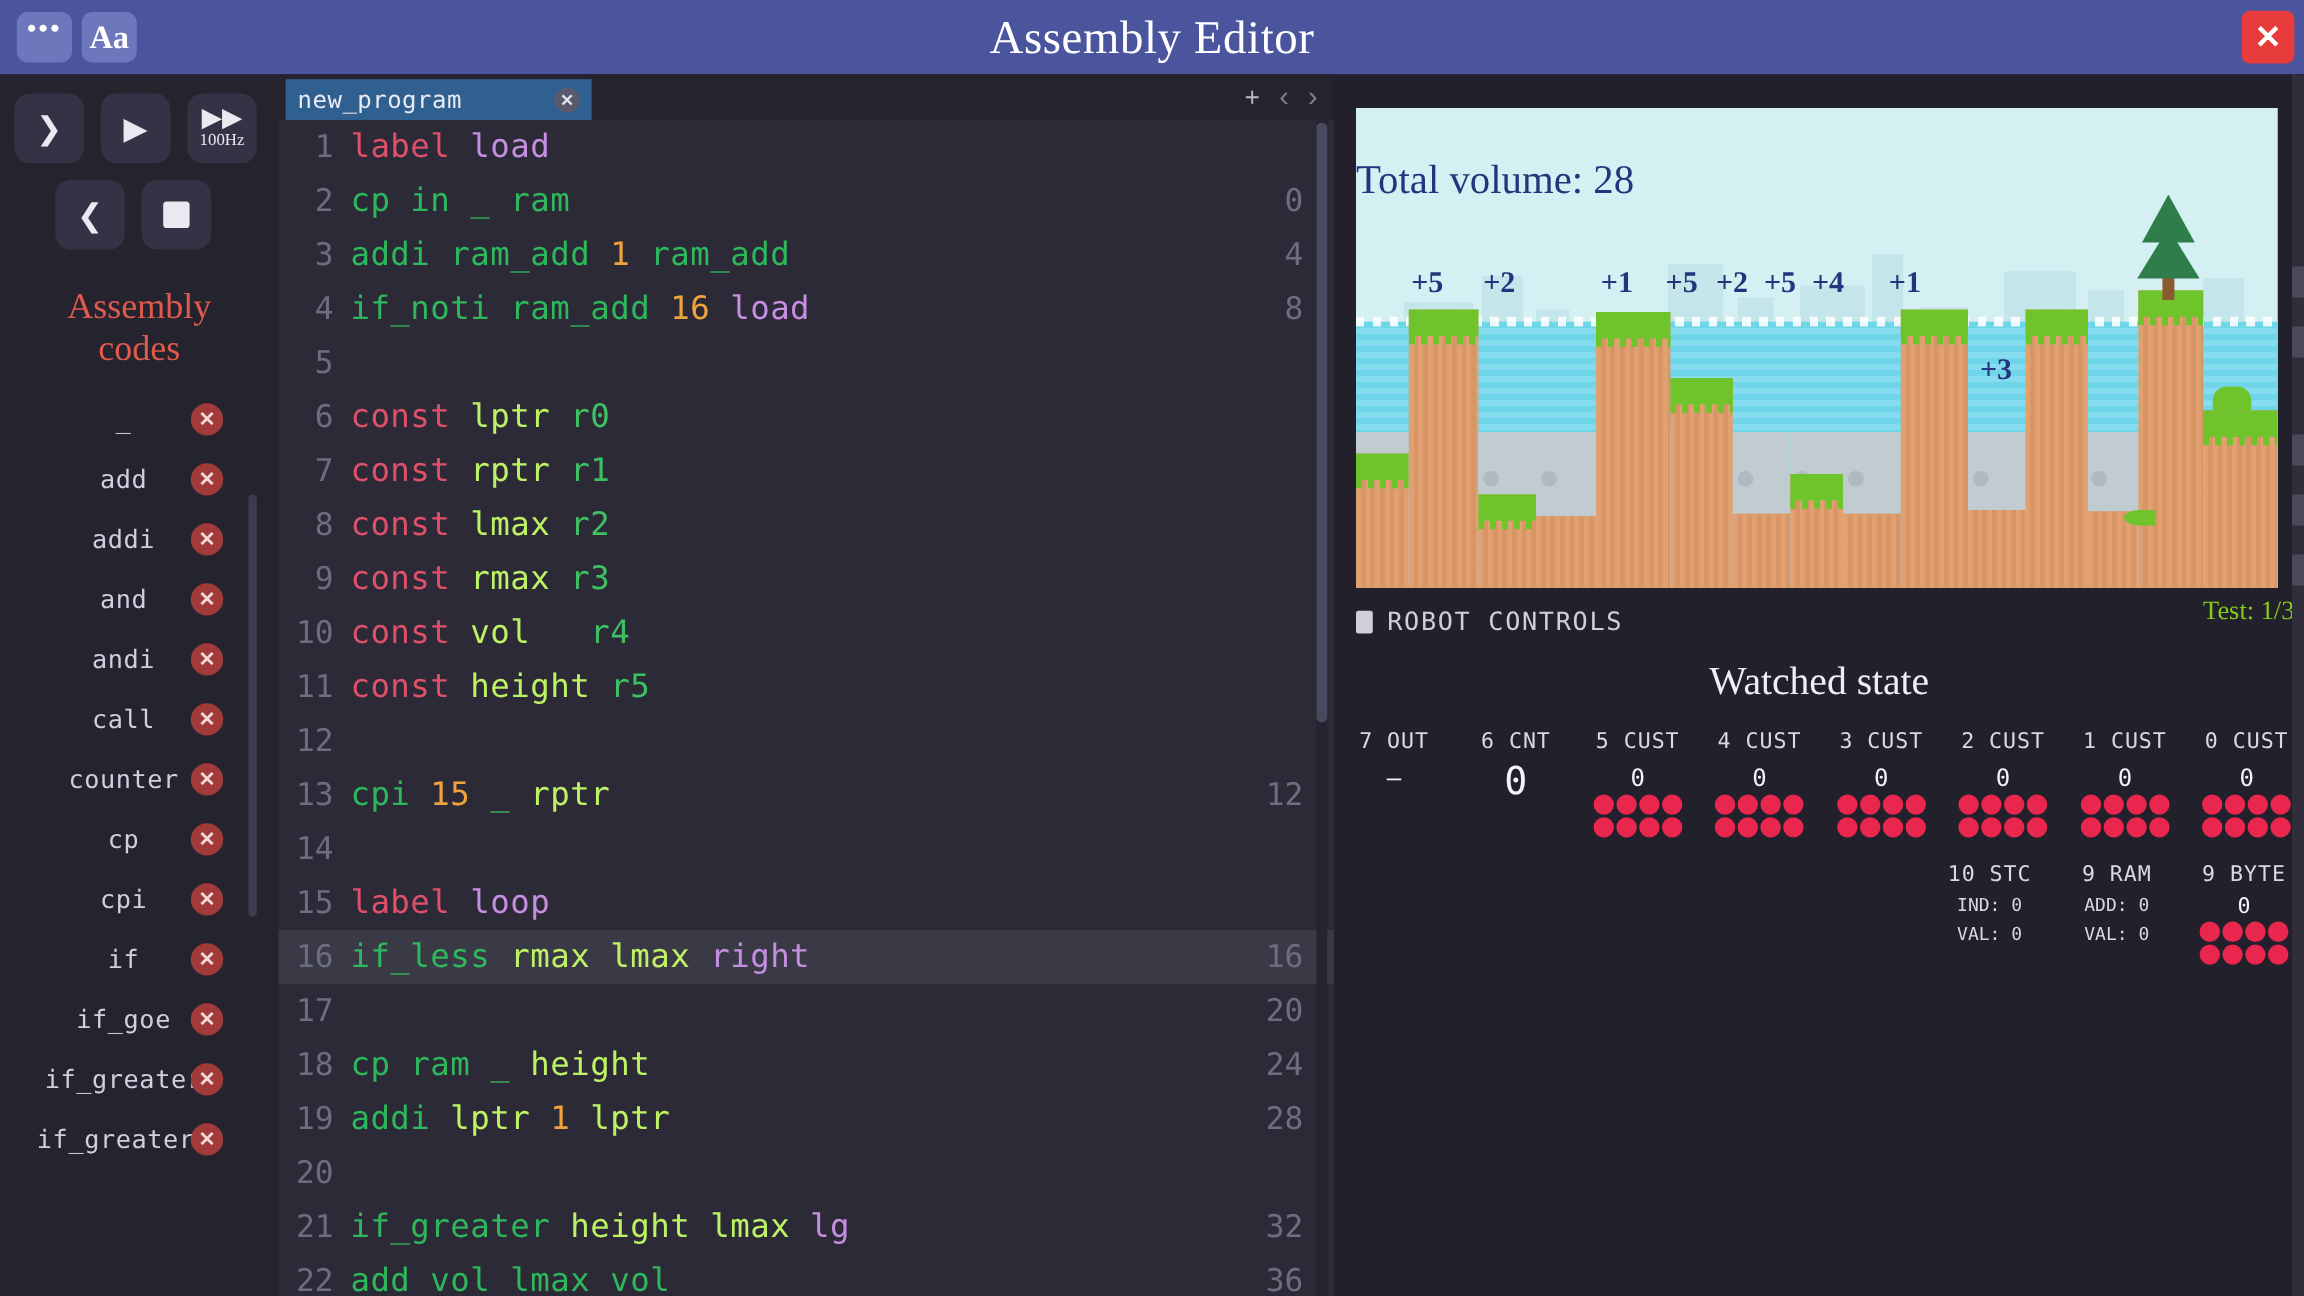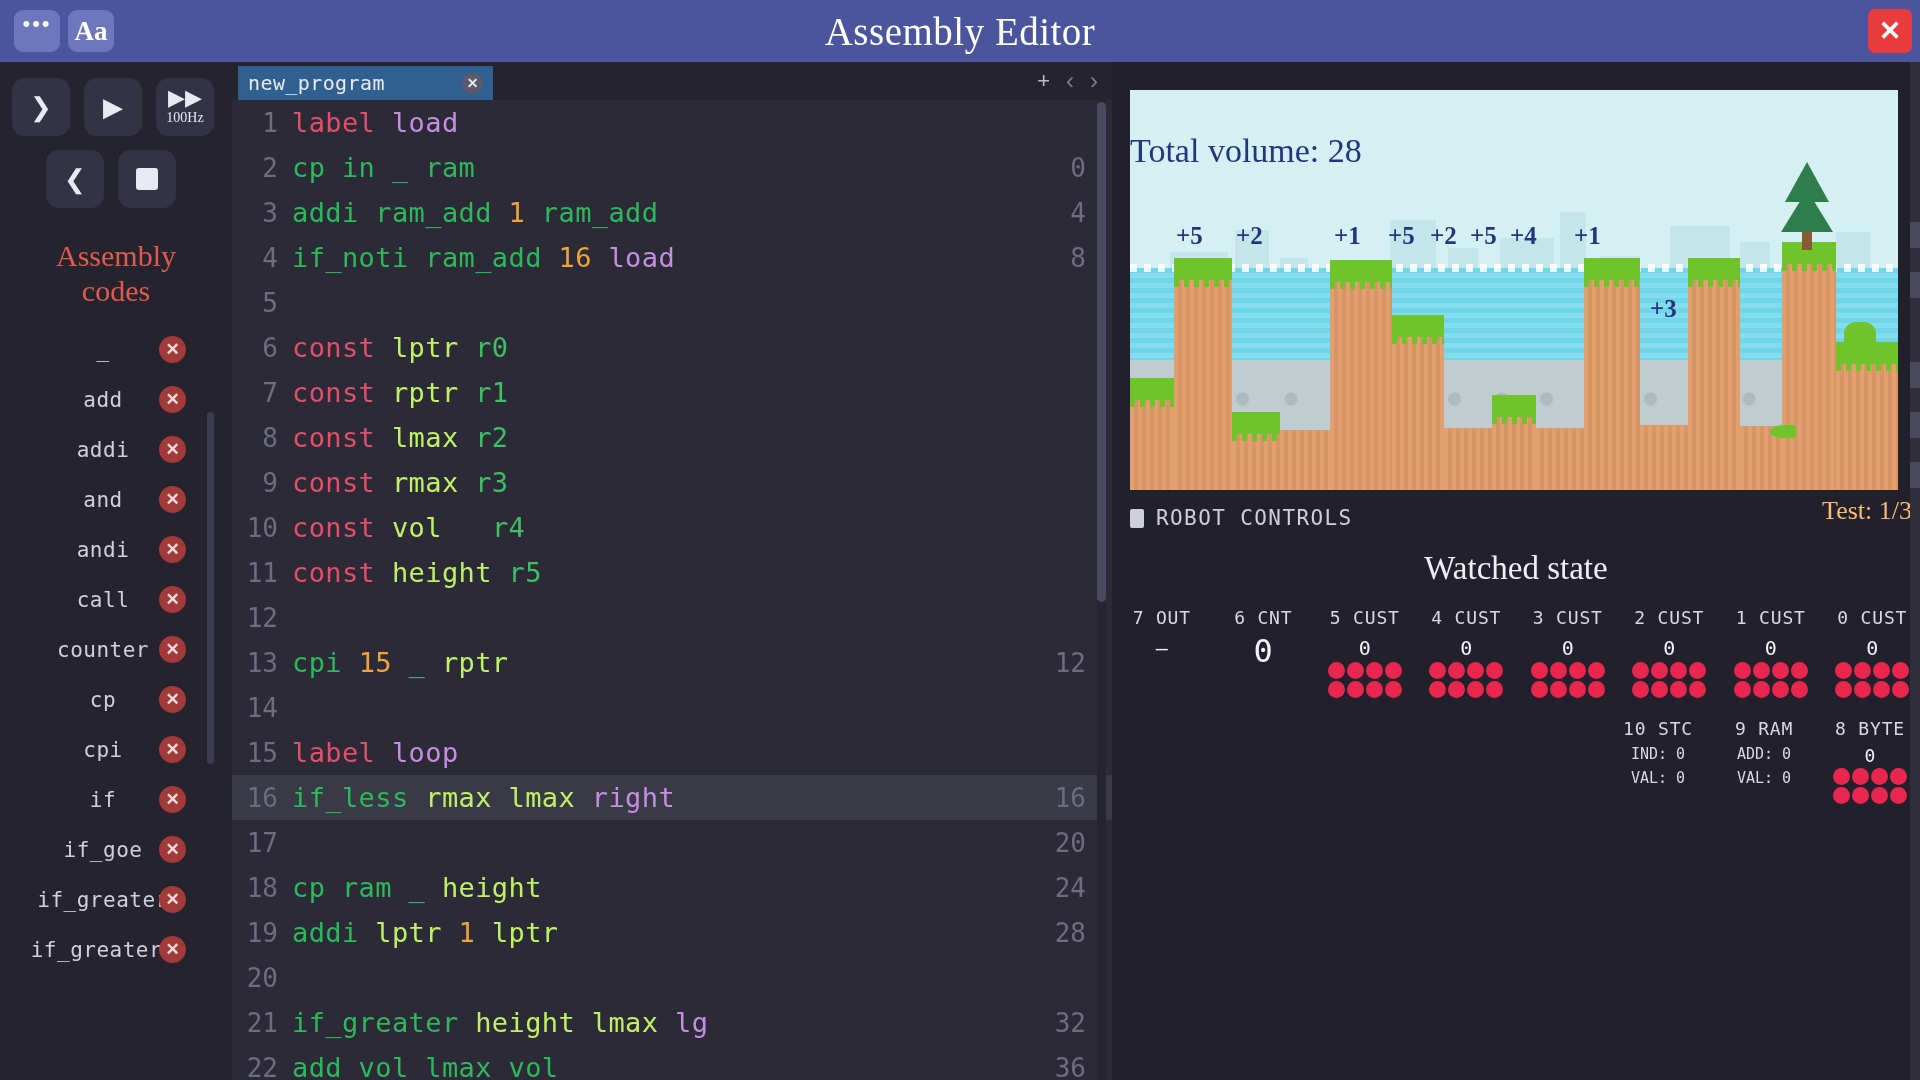--- a/index.html
+++ b/index.html
@@ -213,7 +213,7 @@
   }
   #test-counter {
     position: absolute; right: 8px; top: 434px;
-    font-family: "Liberation Serif", serif; font-size: 26px; color: #fdba74; margin-left: 47px;
+    font-family: "Liberation Serif", serif; font-size: 22px; color: #84cc16; margin-left: 47px;
   }
   #watched-title {
     position: absolute; left: 0; right: 0; top: 488px; text-align: center;

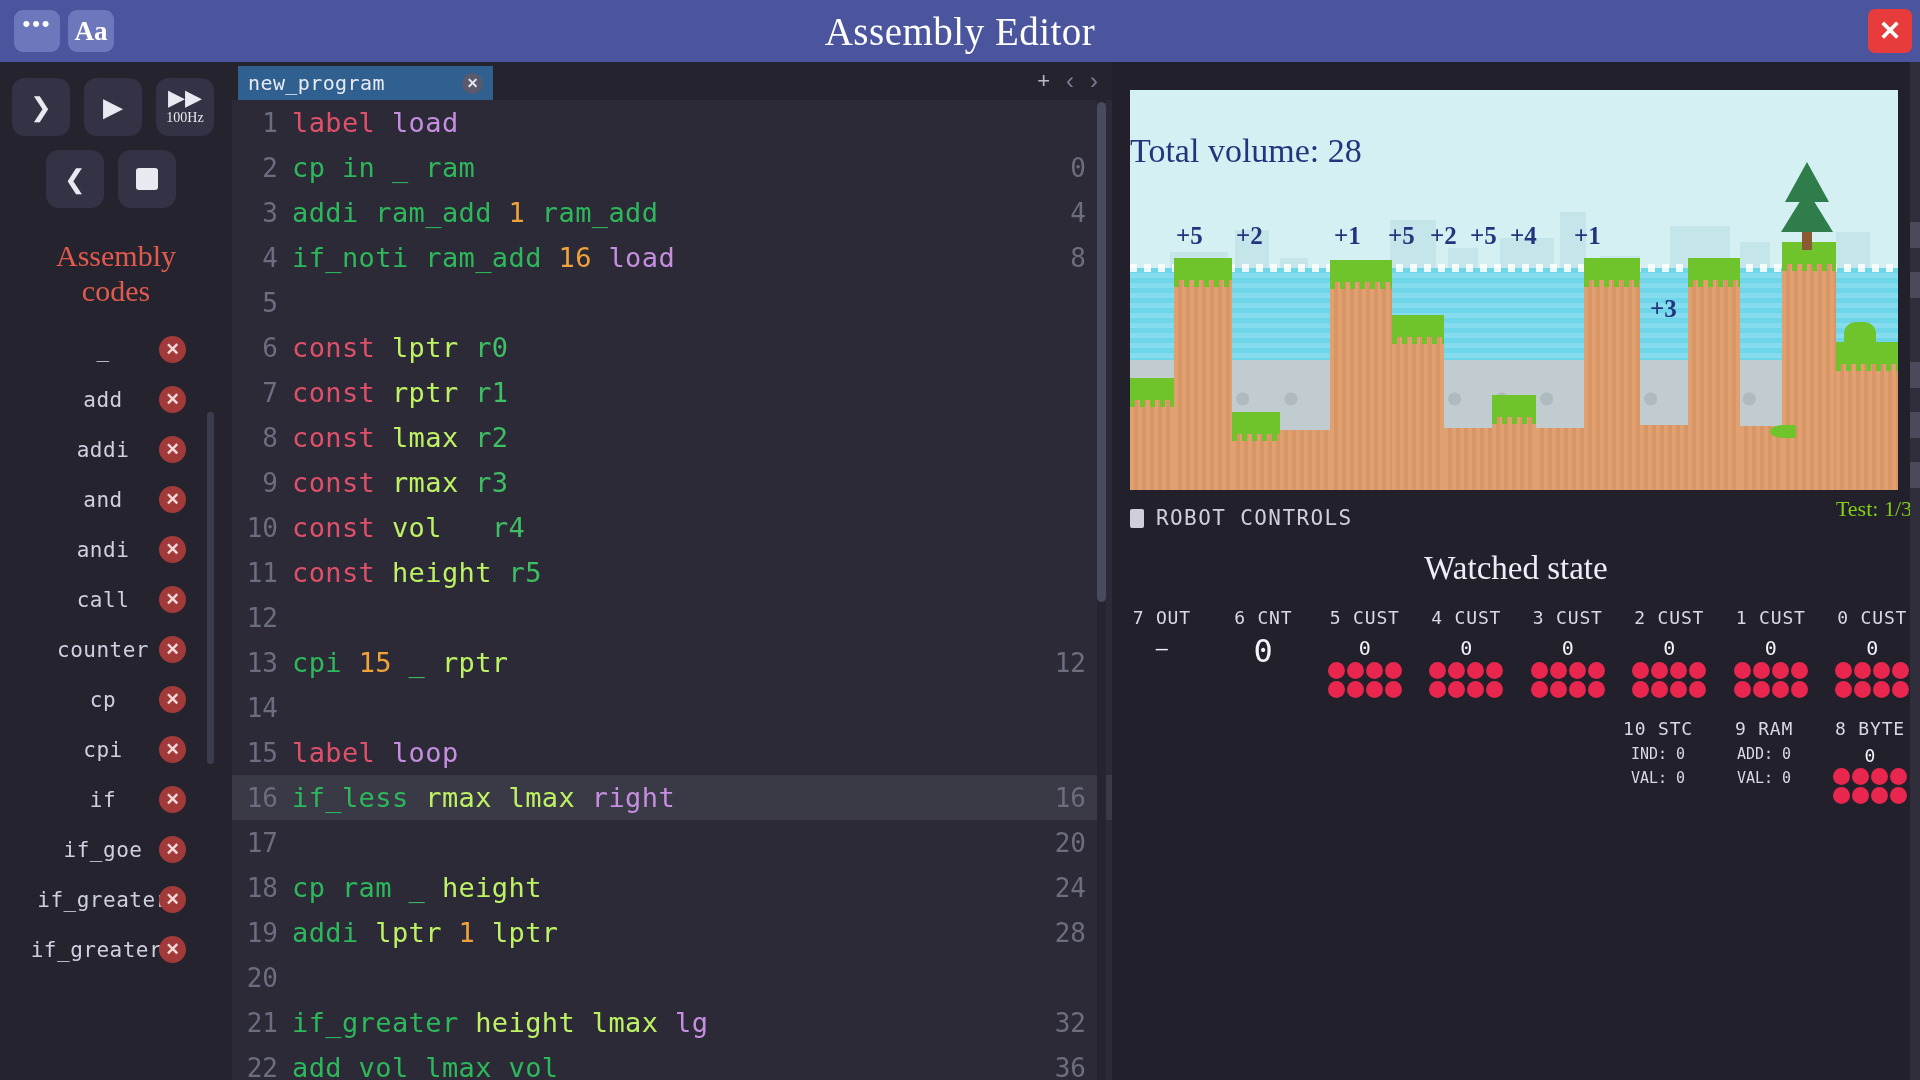--- a/index.html
+++ b/index.html
@@ -687,7 +687,7 @@
           <div class="kv">VAL: 0</div>
         </div>
         <div class="reg2">
-          <div class="reg-head">8 BYTE</div>
+          <div class="reg-head">9 BYTE</div>
           <div class="reg-val">0</div>
           <div class="dotgrid">
             <div class="d"></div>

